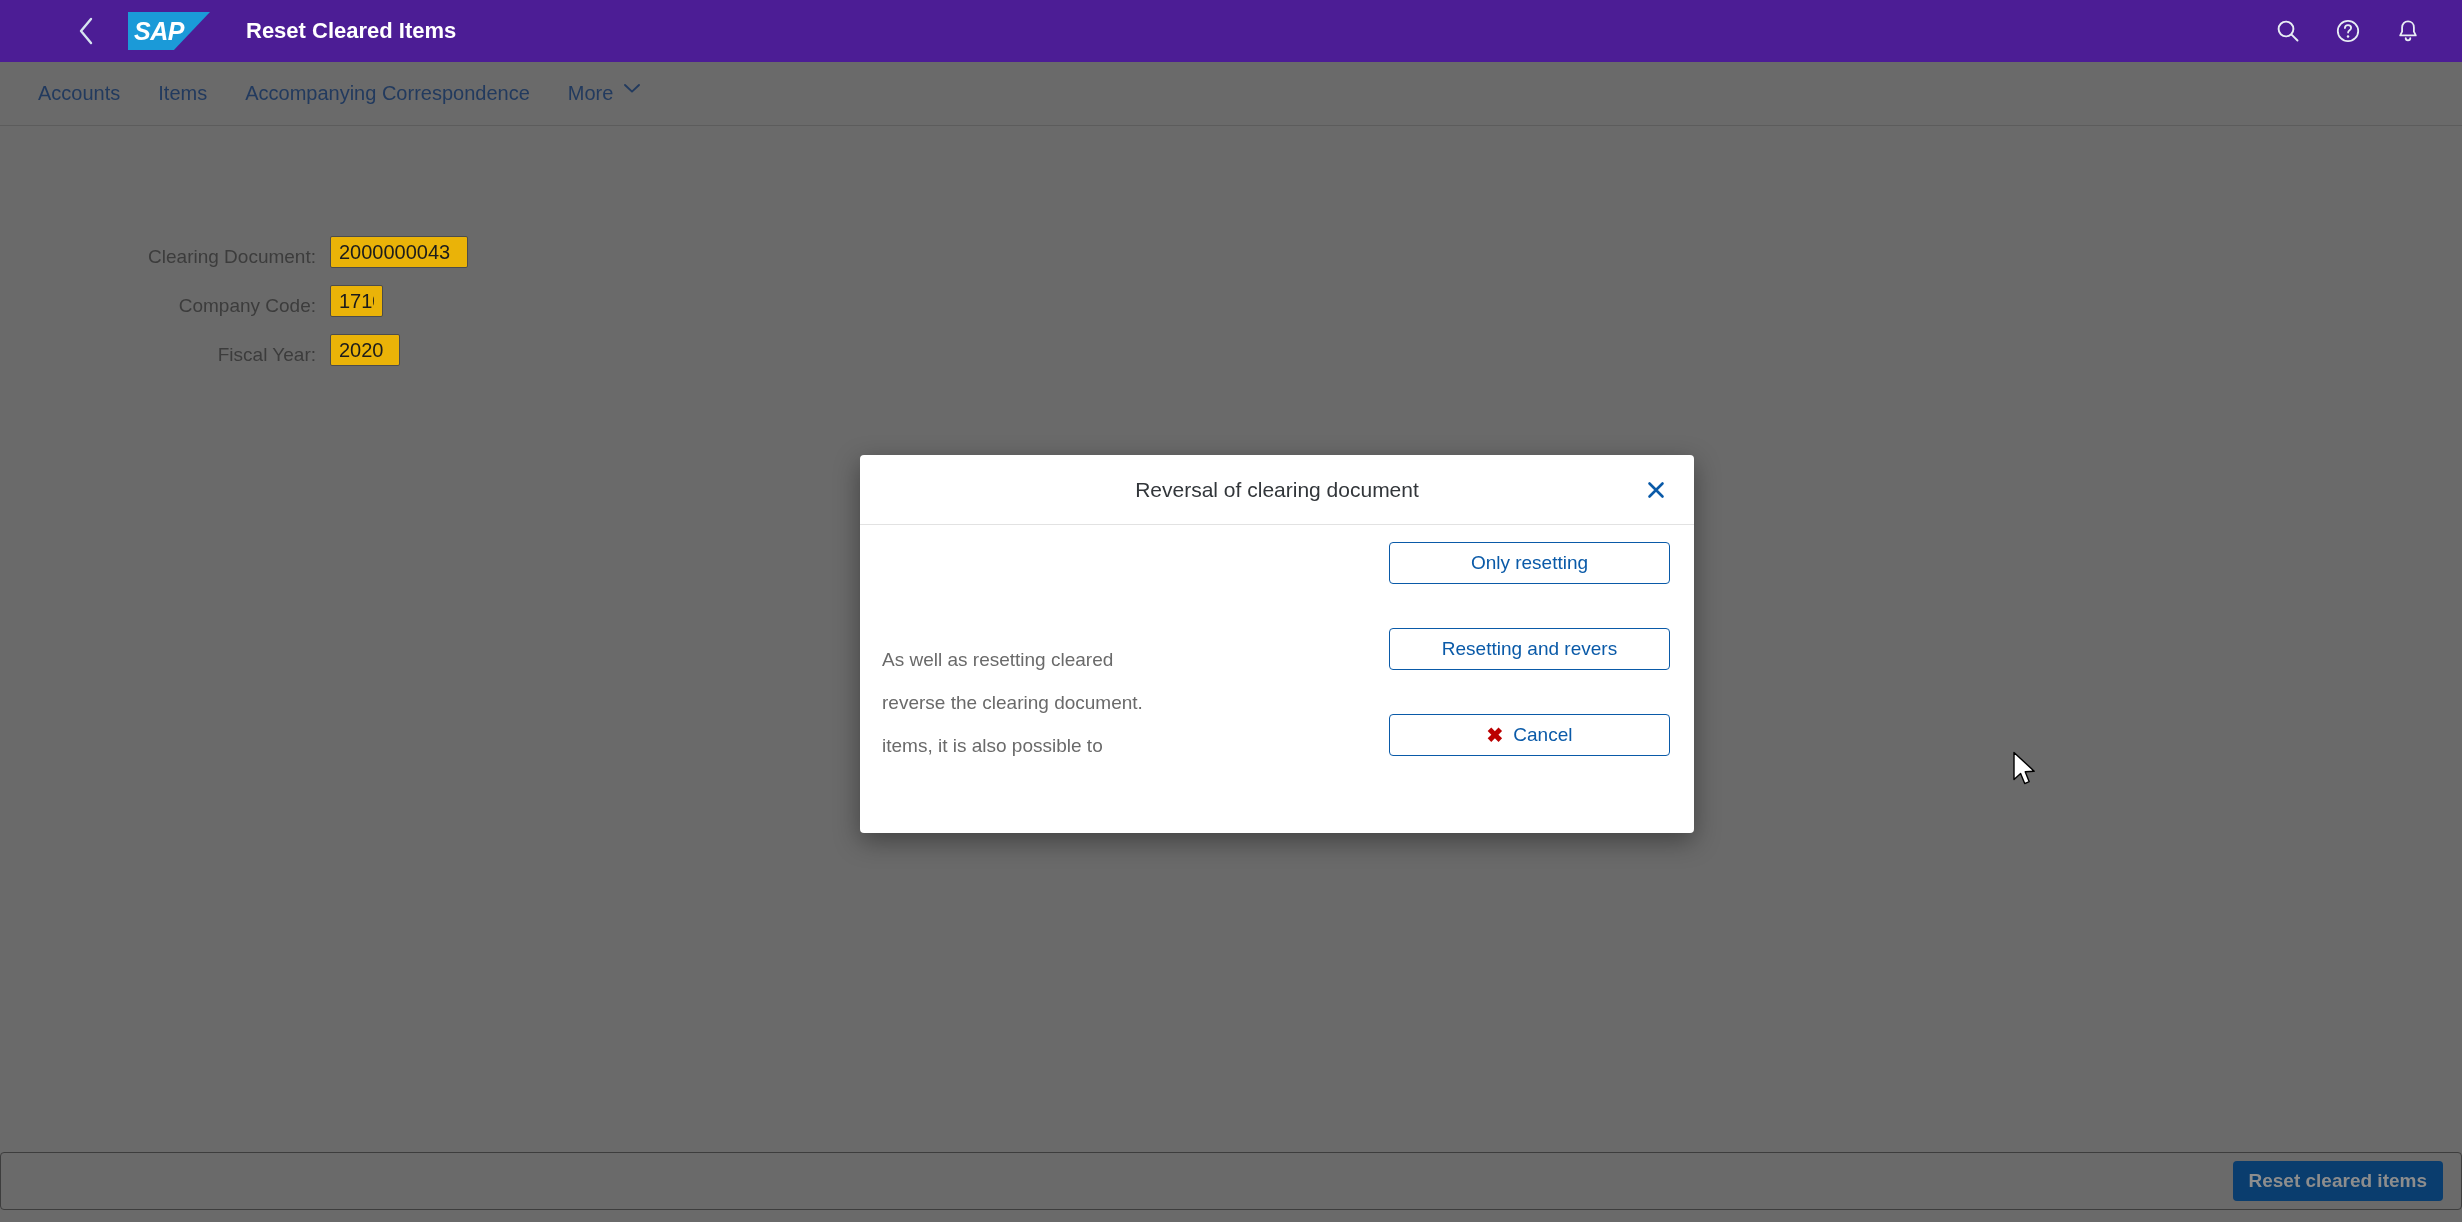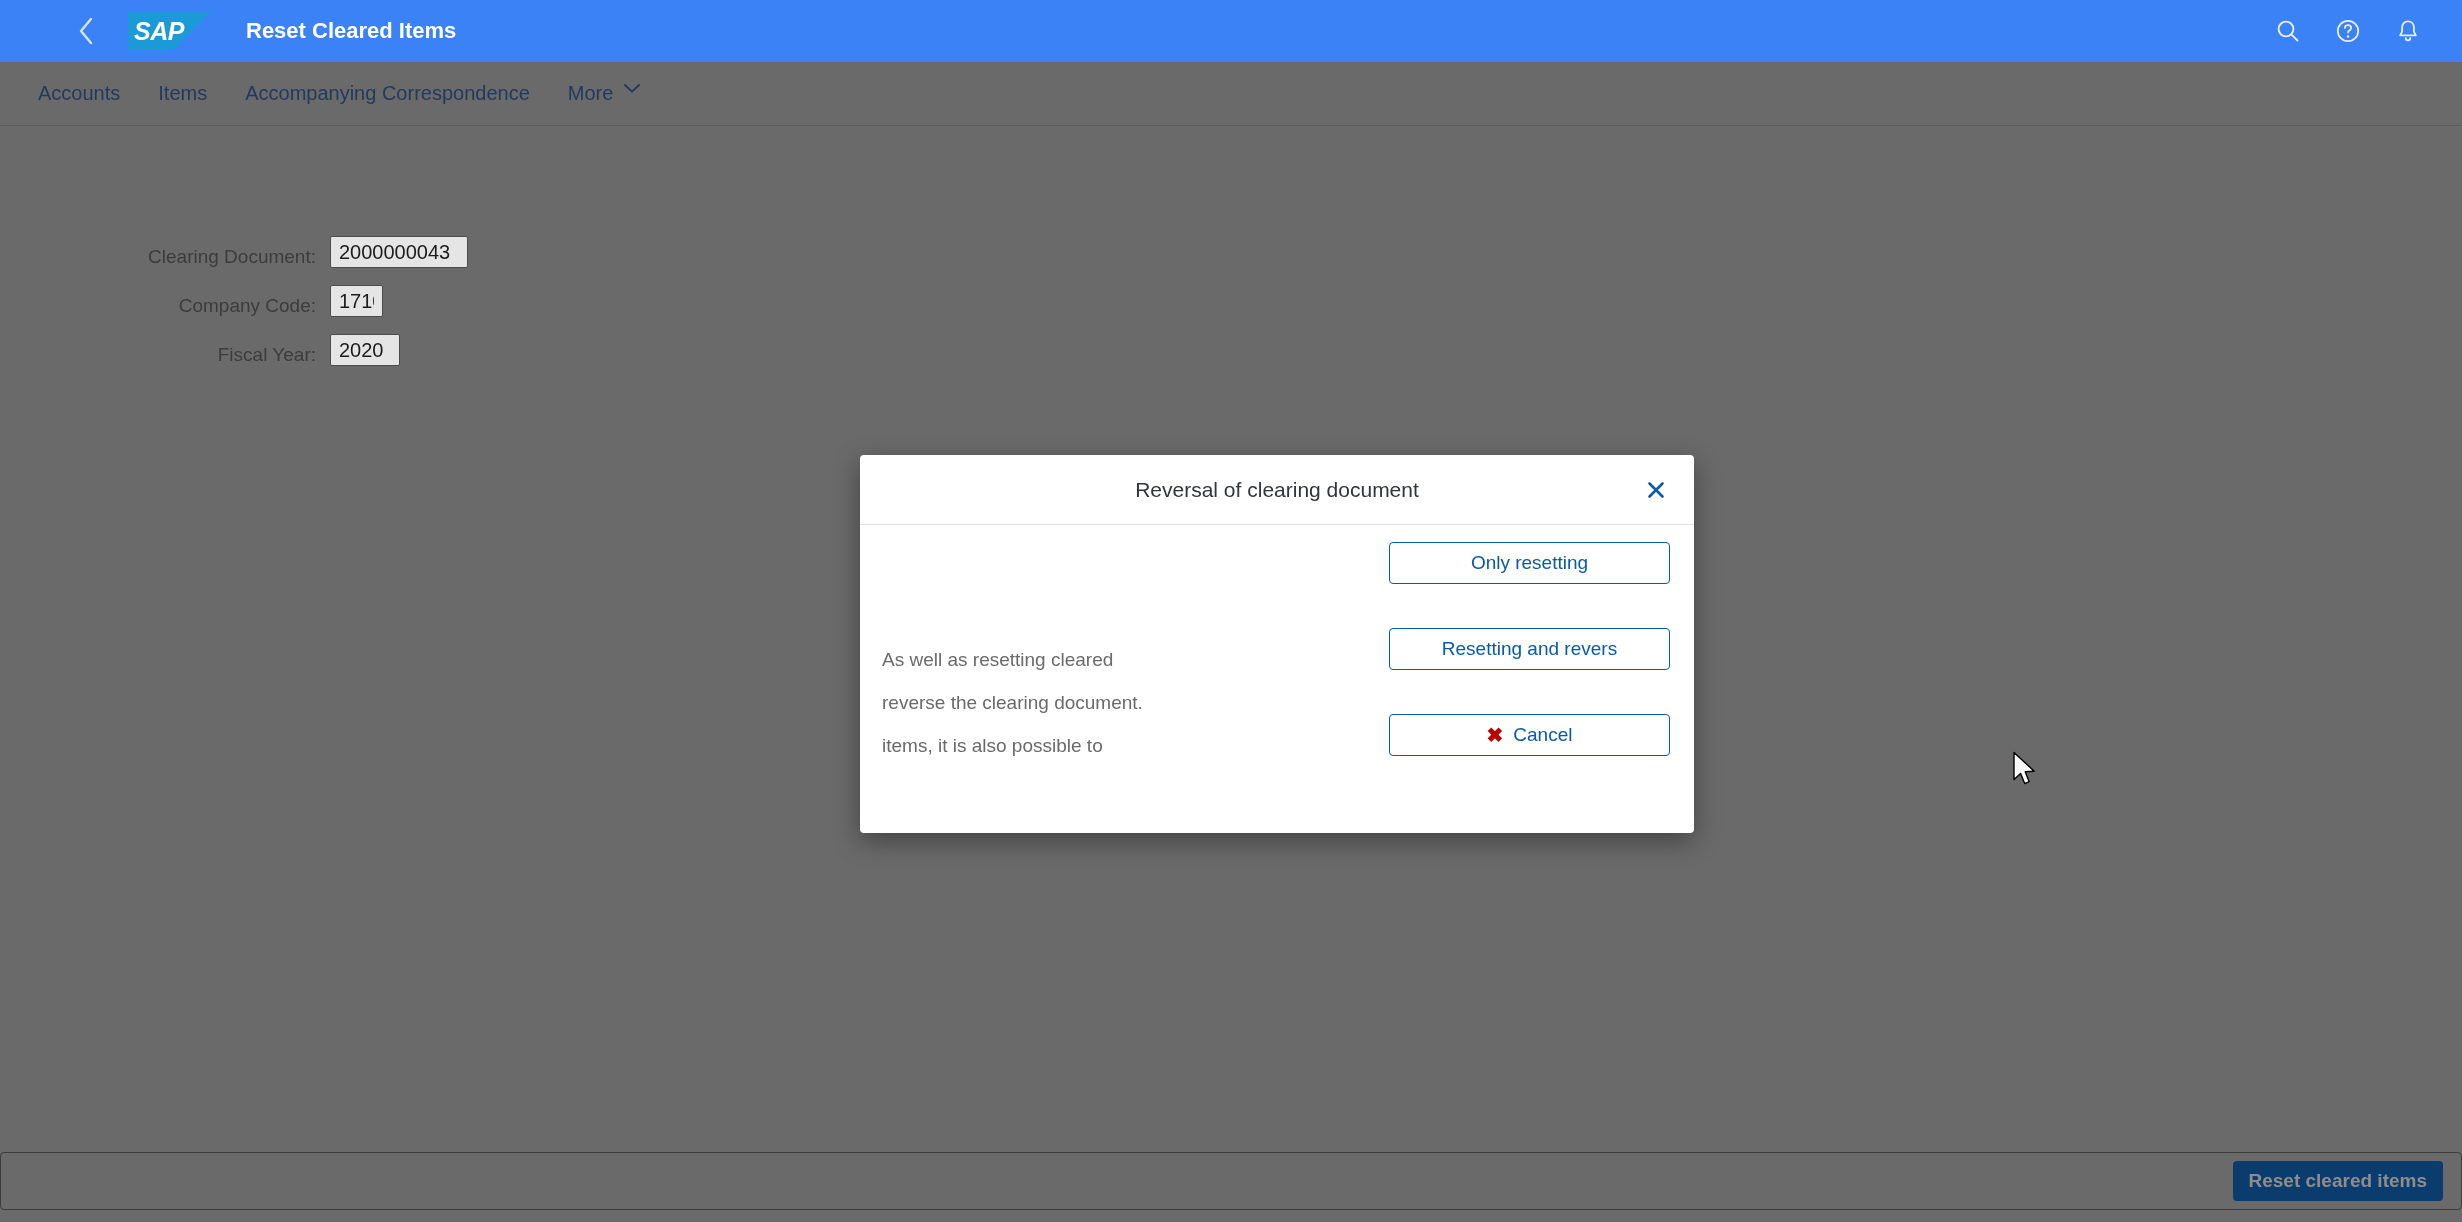--- a/index.html
+++ b/index.html
@@ -26,7 +26,7 @@
     left: 0; top: 0;
     width: 2462px;
     height: 62px;
-    background: #3b82f6;
+    background: #4c1d95;
     display: flex;
     align-items: center;
   }

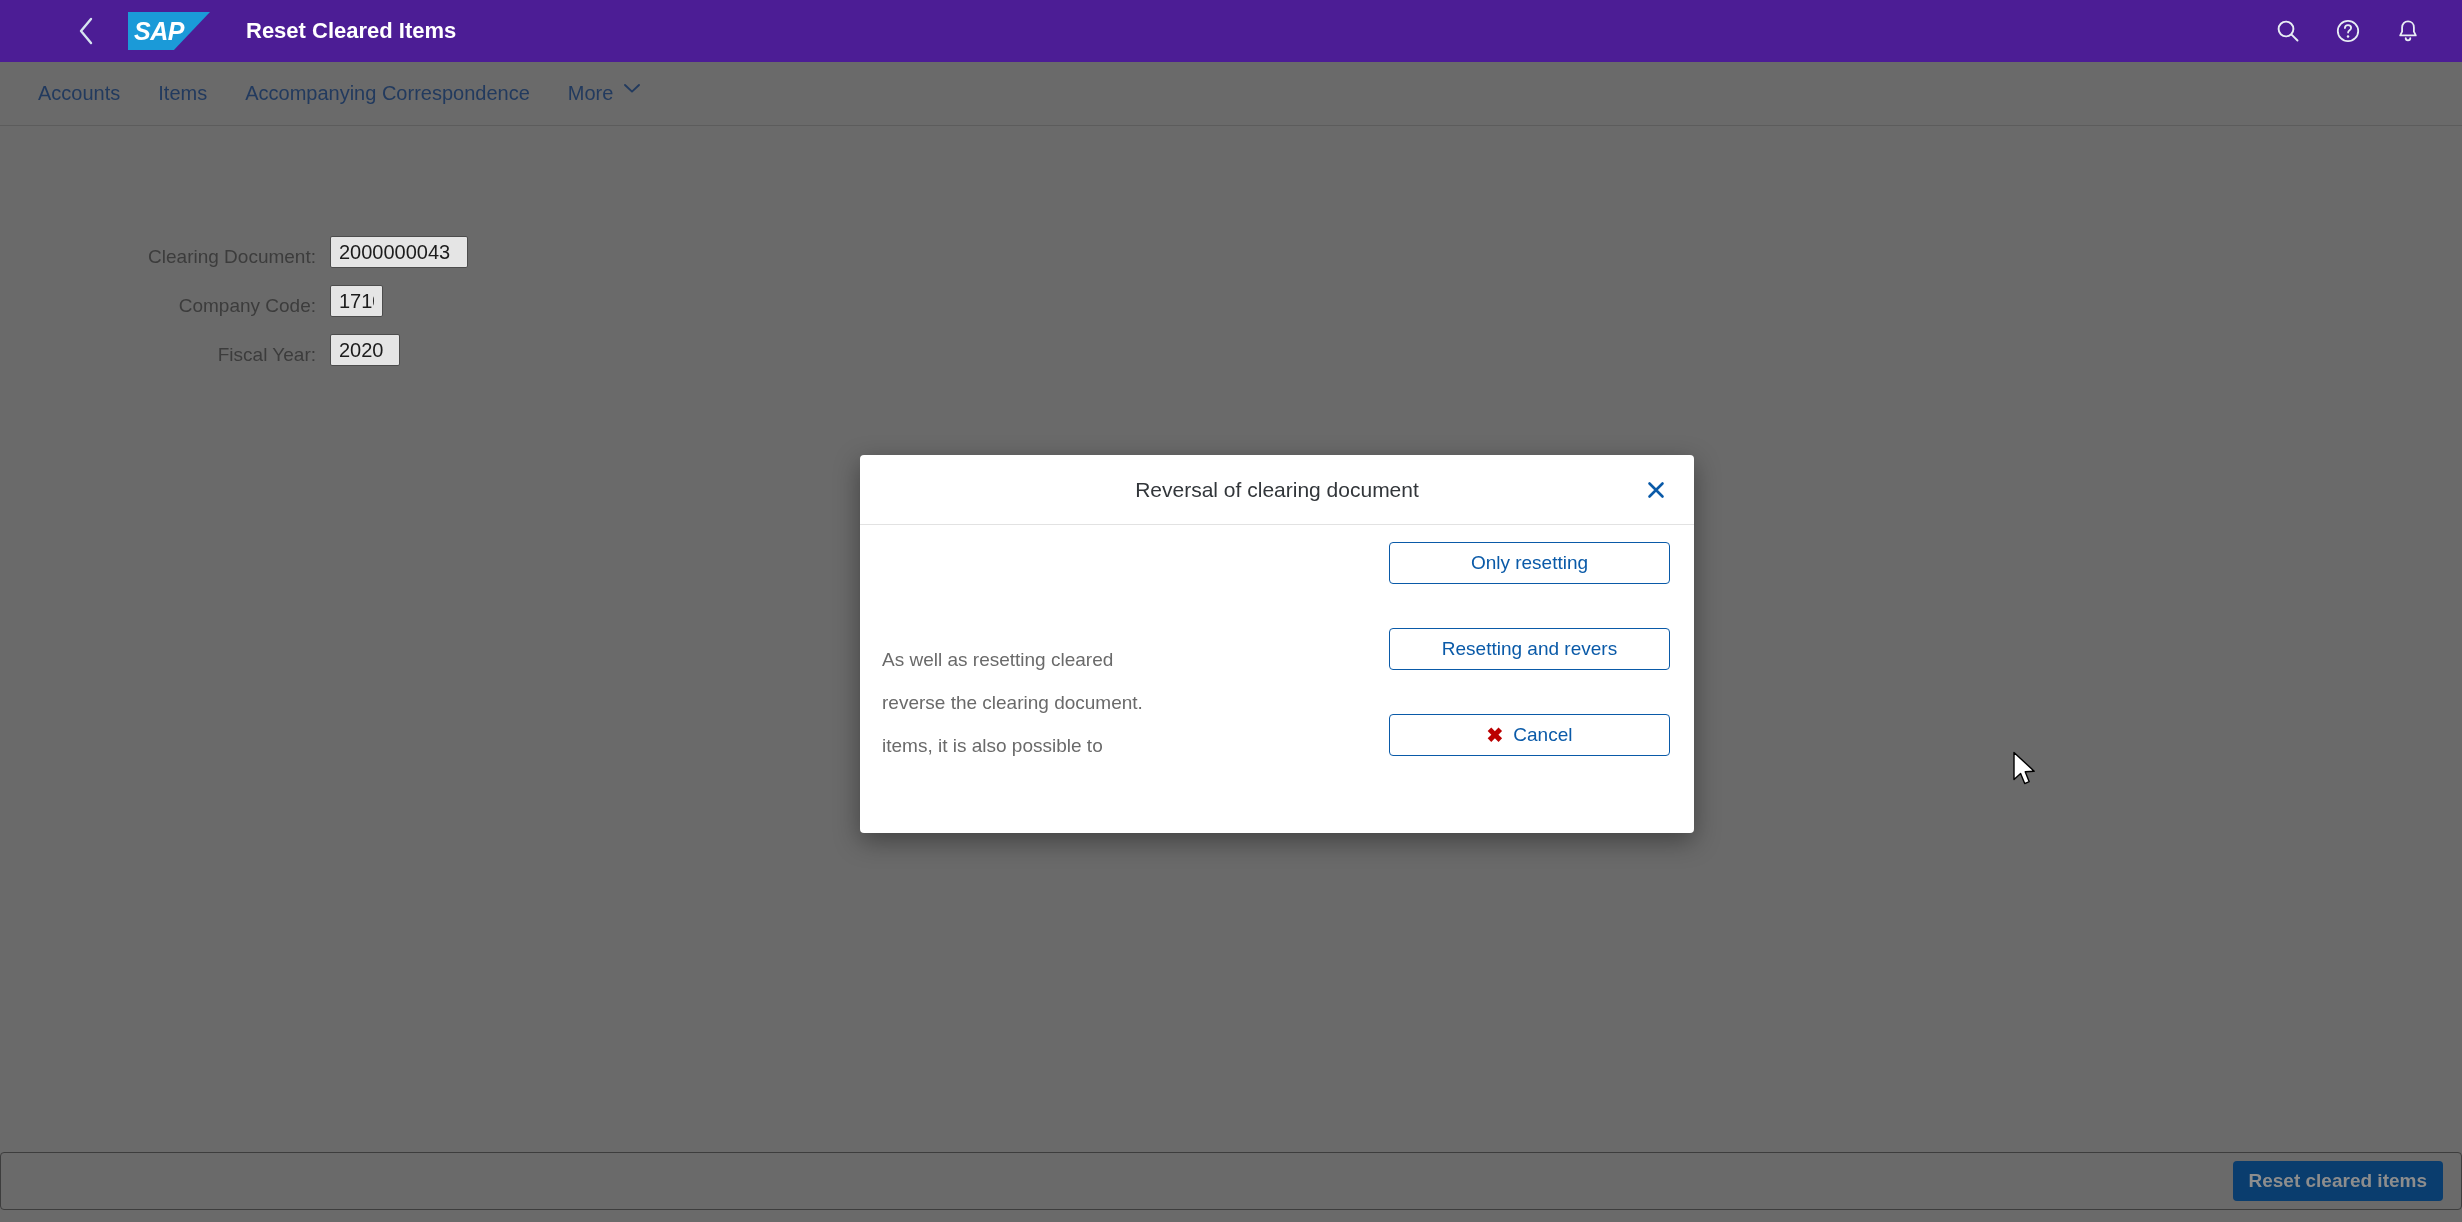--- a/index.html
+++ b/index.html
@@ -145,7 +145,7 @@
     white-space: nowrap;
   }
   .form-input {
-    background: #e5e5e5;
+    background: #eab308;
     border: 1px solid #4c4c4c;
     border-radius: 2px;
     color: #1c1c1c;

